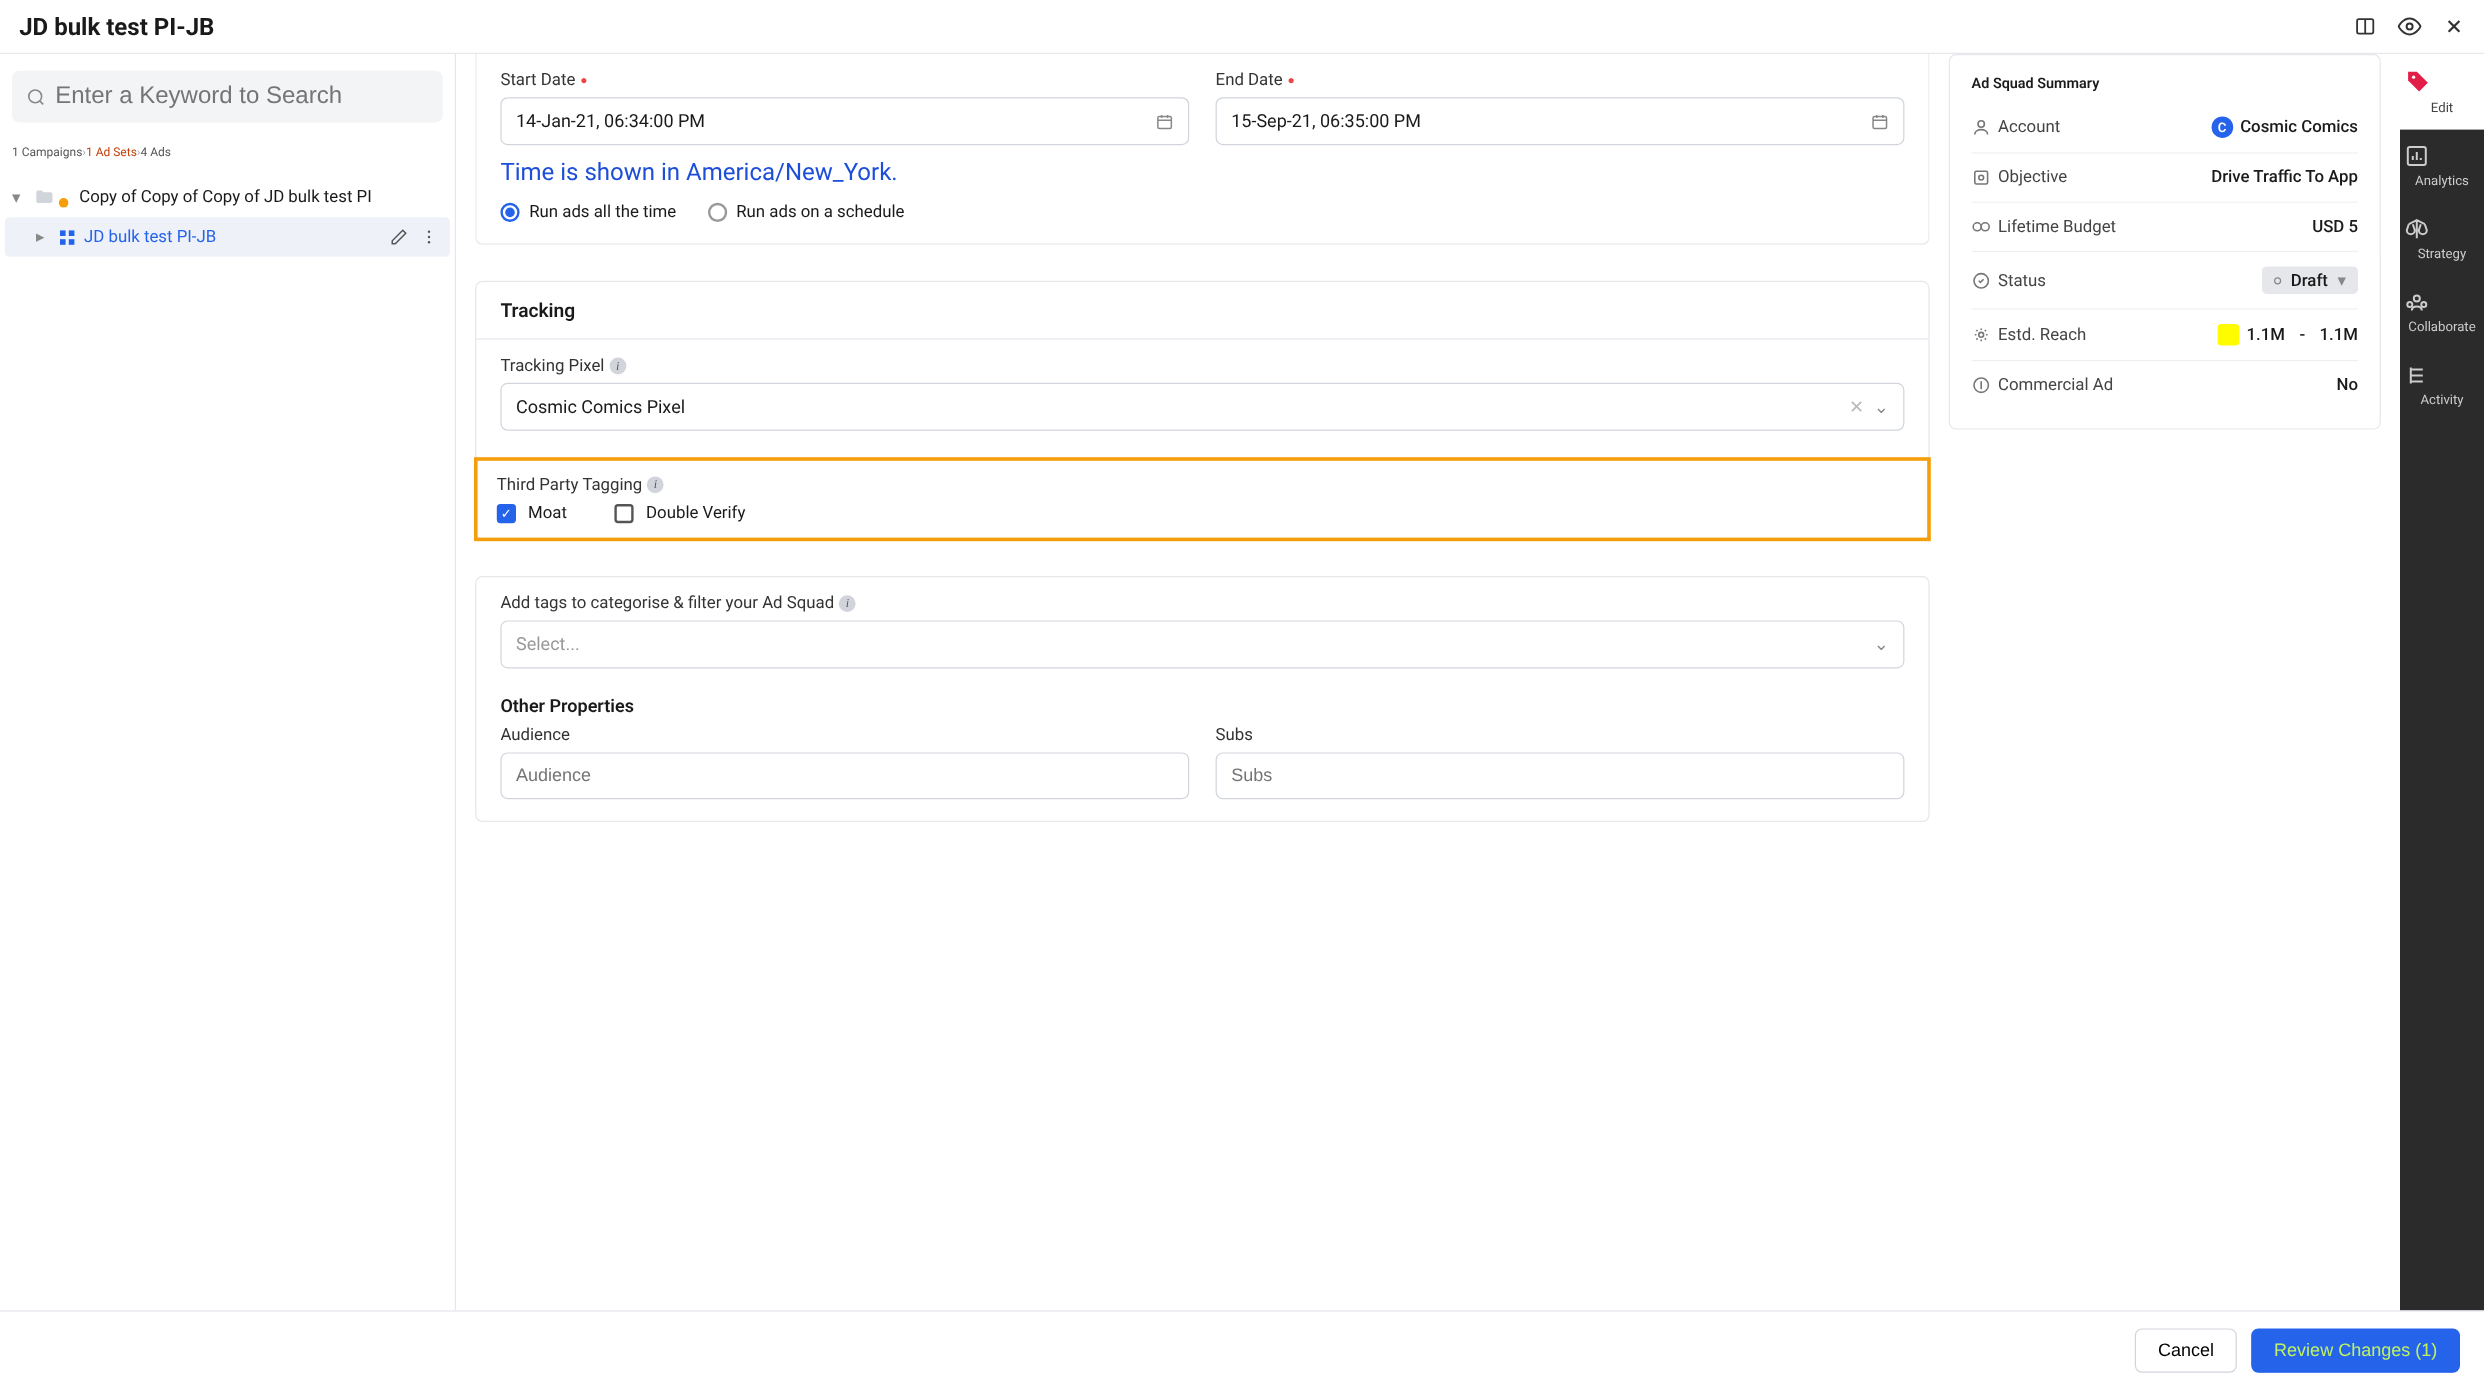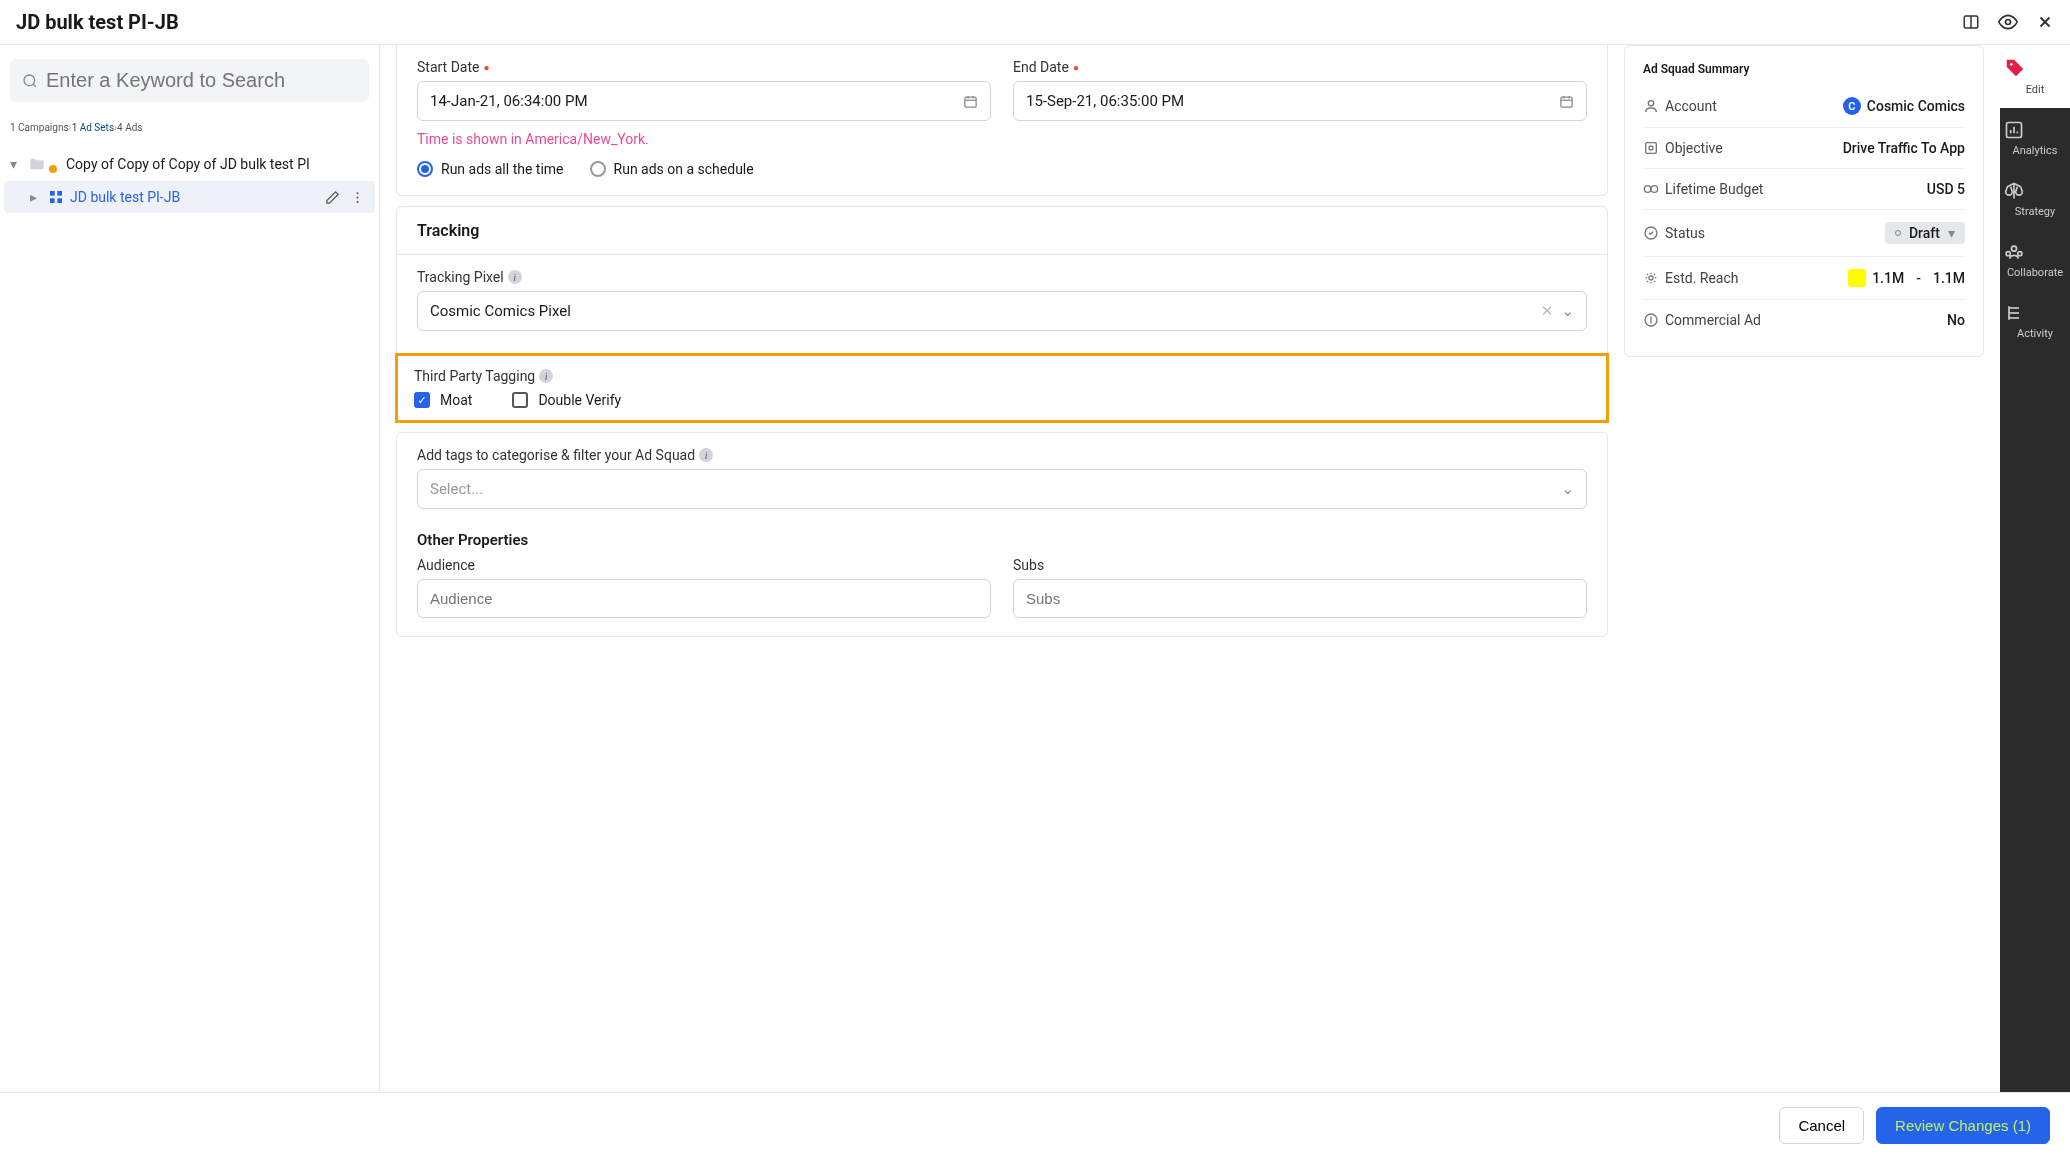--- a/index.html
+++ b/index.html
@@ -40,7 +40,7 @@
   .form-col { flex: 1.4; min-width: 0; }
   .summary-col { width: 360px; flex-shrink: 0; }
   
-  .card { border: 1px solid #e5e7eb; border-radius: 6px; background: #fff; margin-bottom: 10px; }
+  .card { border: 1px solid #e5e7eb; border-radius: 6px; background: #fff; margin-bottom: 30px; }
   .card-header { padding: 14px 20px; border-bottom: 1px solid #e5e7eb; font-size: 16px; font-weight: 600; }
   .card-body { padding: 14px 20px 18px; }
   .card.no-top-border { border-top: none; border-top-left-radius: 0; border-top-right-radius: 0; }

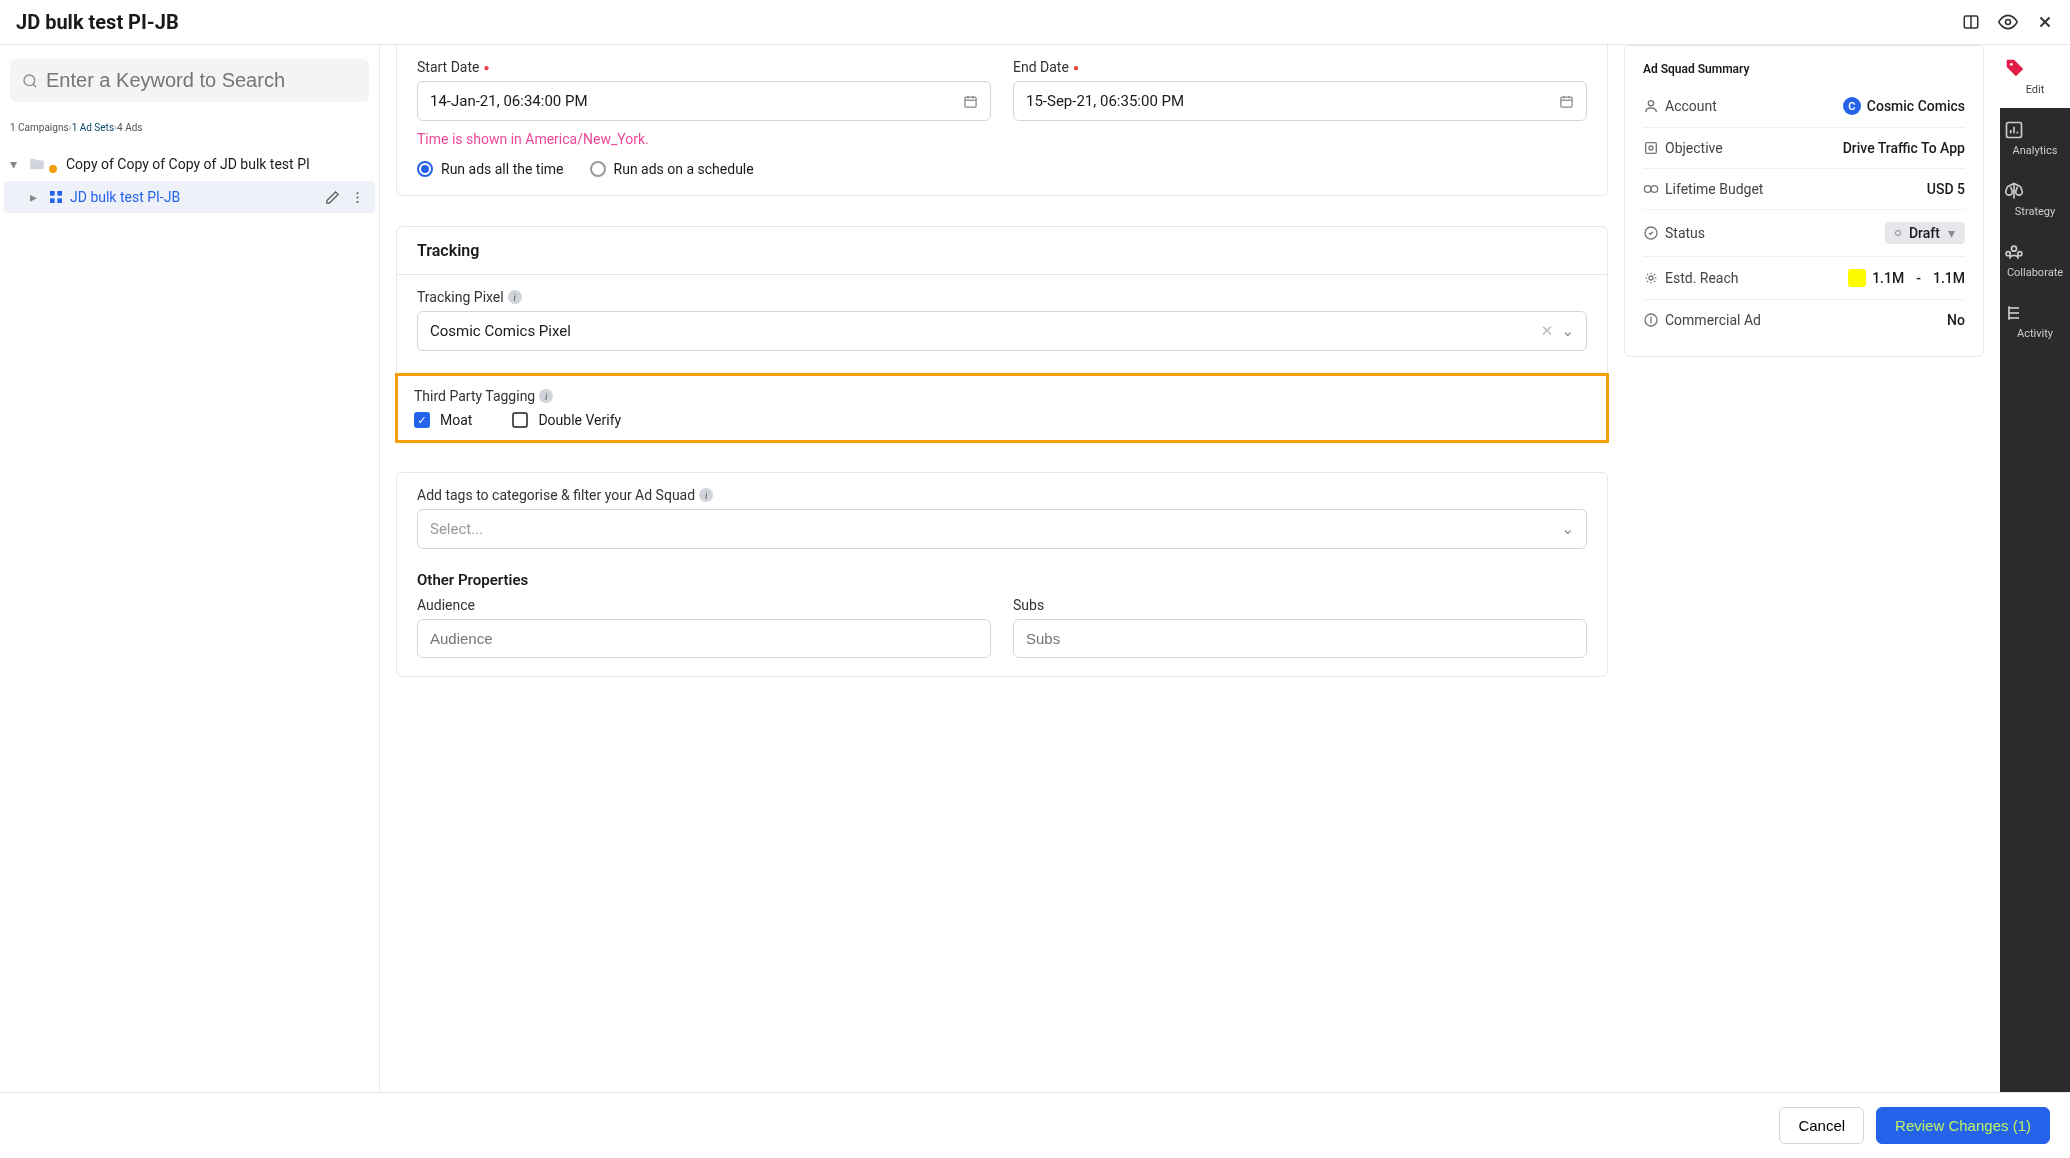--- a/index.html
+++ b/index.html
@@ -21,7 +21,7 @@
   .search-box { margin: 14px 10px; background: #f3f4f6; border-radius: 6px; display: flex; align-items: center; padding: 10px 12px; gap: 8px; }
   .search-box input { border: none; background: transparent; outline: none; font-size: 20px; flex: 1; color: #555; }
   .breadcrumbs { padding: 6px 10px 10px; font-size: 10px; color: #555; display: flex; gap: 0; align-items: center; flex-wrap: wrap; }
-  .breadcrumbs .crumb-active { color: #0c4a6e; }
+  .breadcrumbs .crumb-active { color: #c2410c; }
   .breadcrumbs .sep { color: #aaa; }
   .tree { padding: 4px 0; font-size: 14px; }
   .tree-row { display: flex; align-items: center; padding: 8px 10px; gap: 6px; }

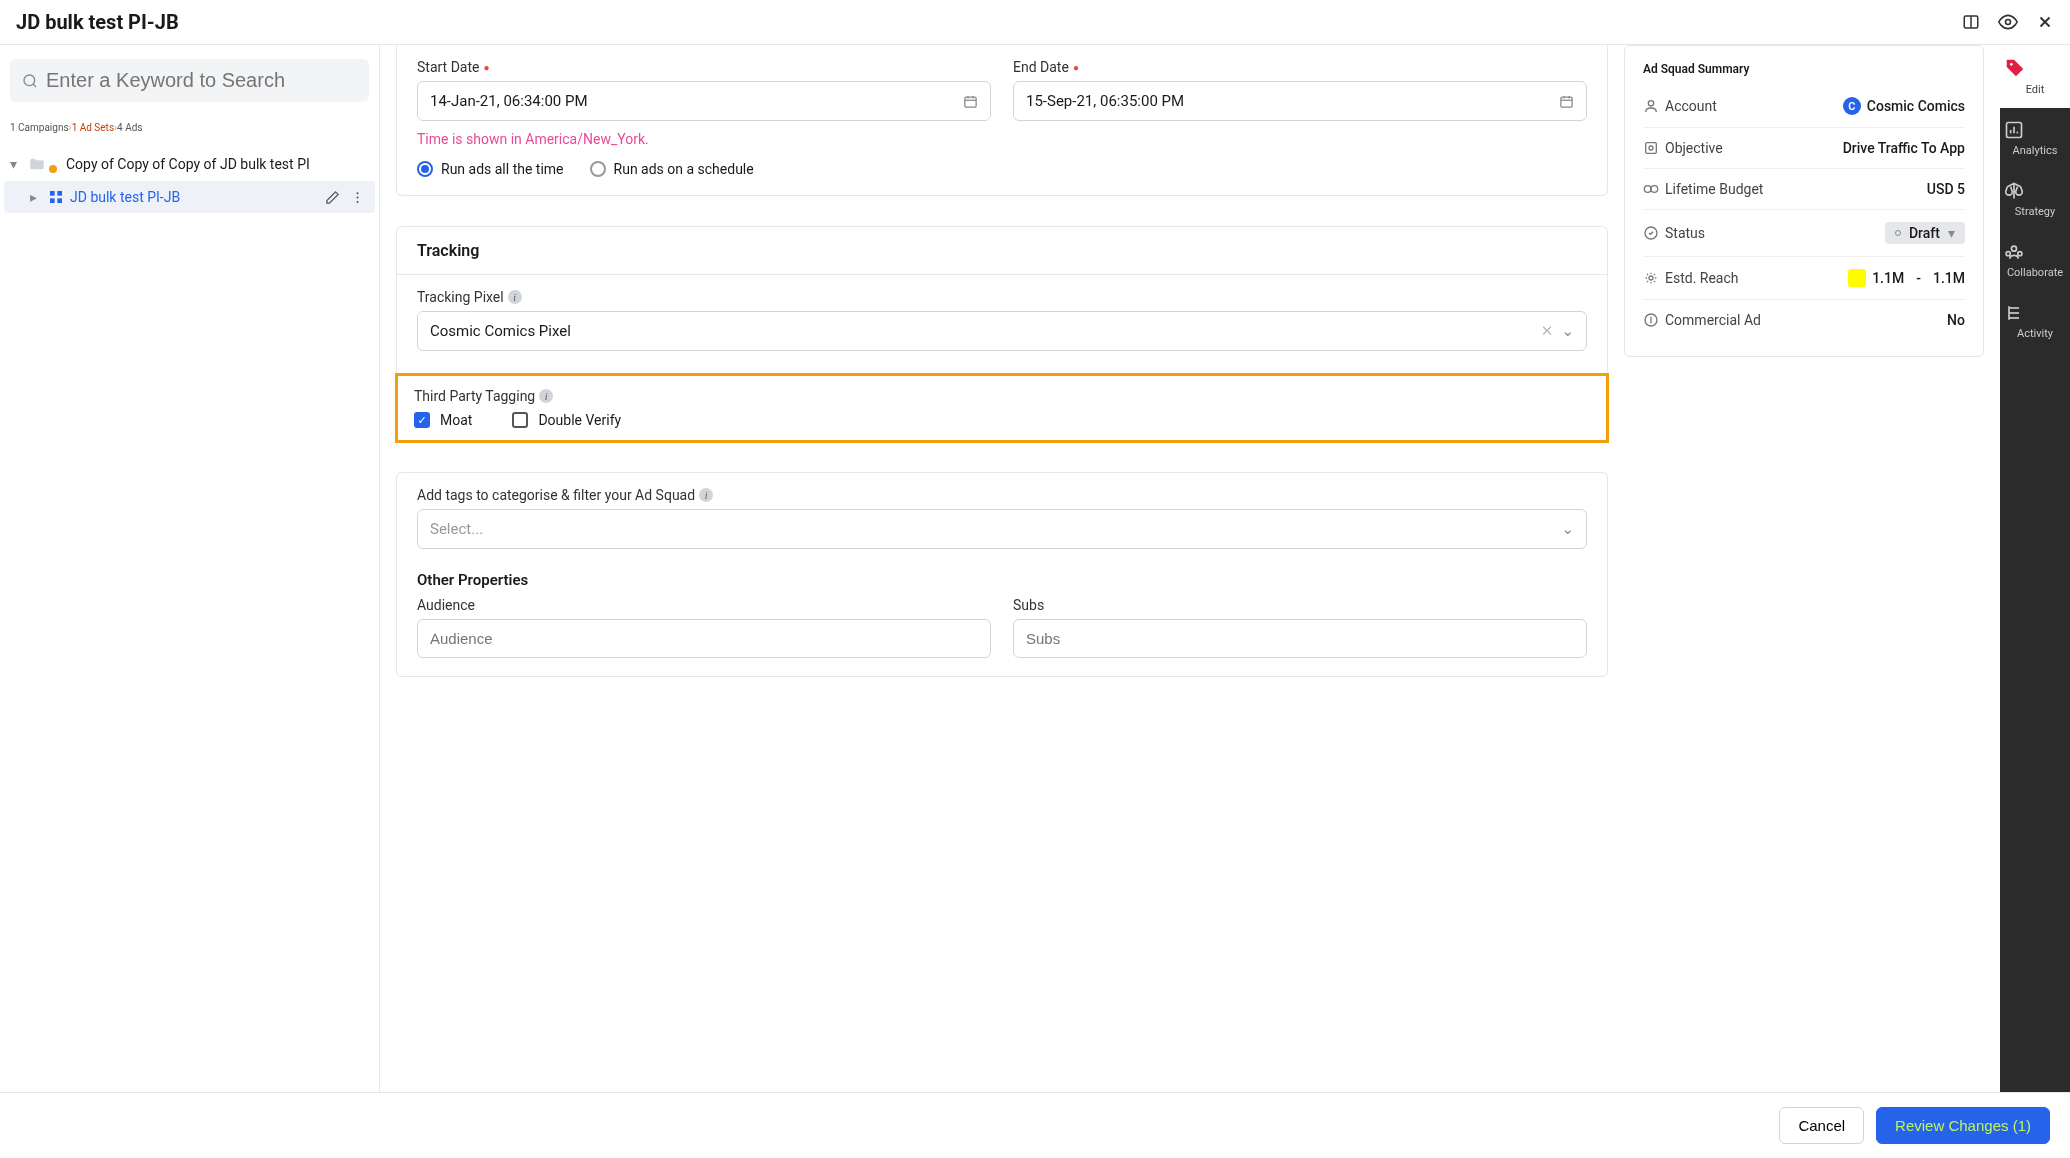--- a/index.html
+++ b/index.html
@@ -53,7 +53,7 @@
   .input { width: 100%; border: 1px solid #d1d5db; border-radius: 6px; padding: 10px 12px; font-size: 15px; display: flex; align-items: center; justify-content: space-between; }
   .input input { border: none; outline: none; width: 100%; font-size: 15px; }
   .input .suffix { color: #888; display: flex; gap: 8px; align-items: center; }
-  .hint { font-size: 14px; color: #ec4899; margin-top: 10px; }
+  .hint { font-size: 20px; color: #1d4ed8; margin-top: 10px; }
   
   .radio-row { display: flex; gap: 26px; margin-top: 14px; align-items: center; }
   .radio { display: flex; align-items: center; gap: 8px; }

